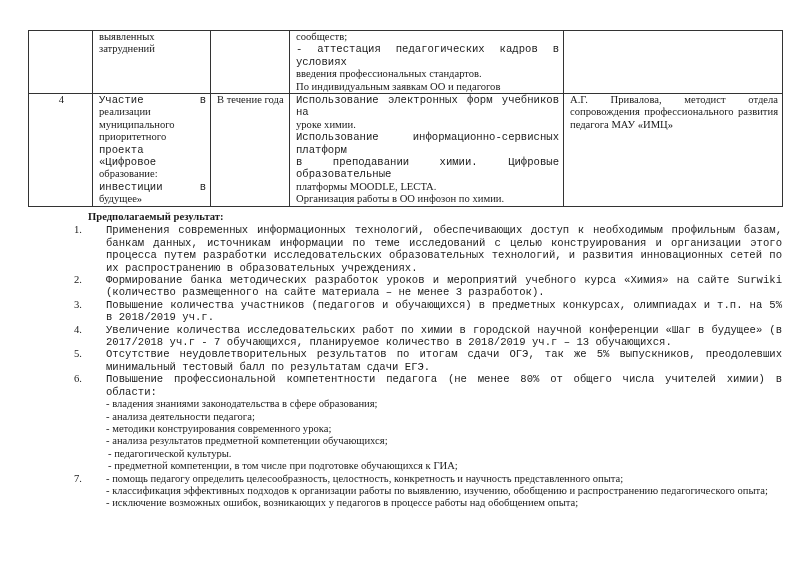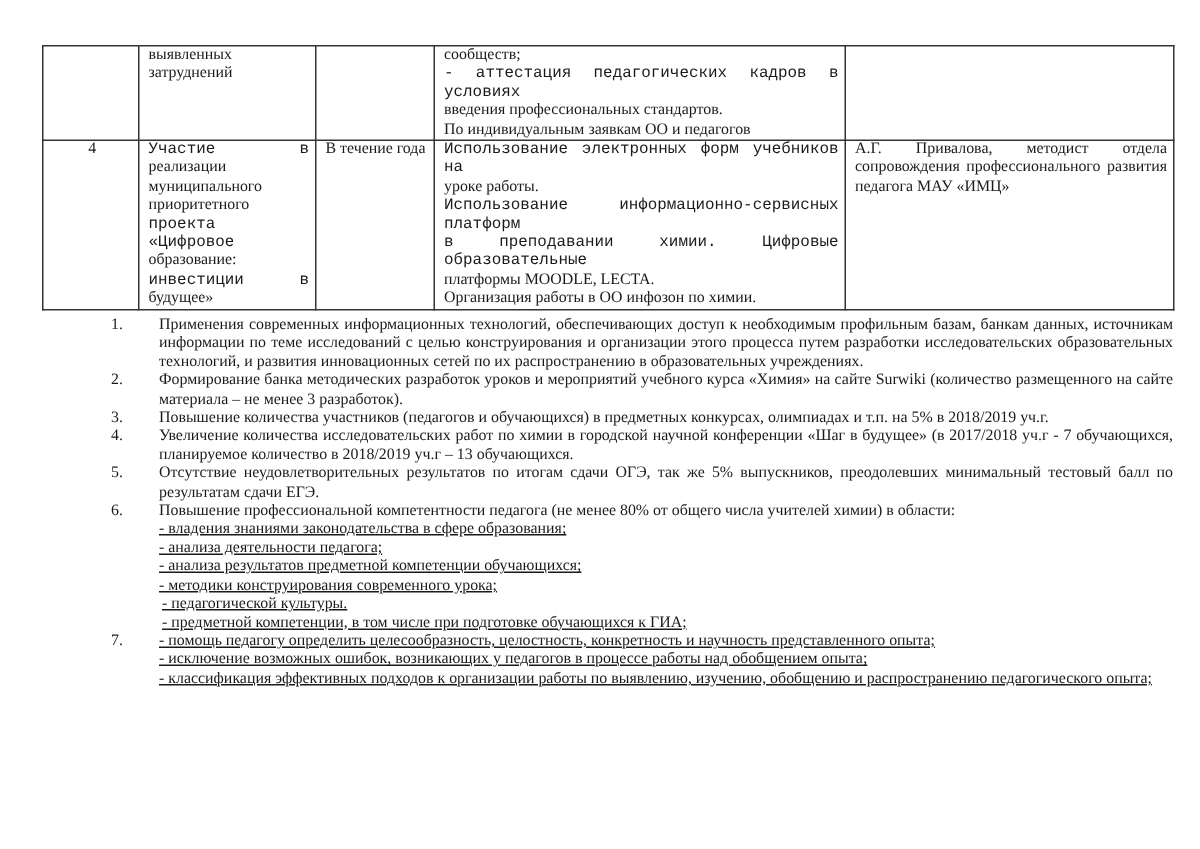--- a/index.html
+++ b/index.html
@@ -71,7 +71,7 @@
     <td class="c3">В течение года</td>
     <td class="c4">
       <span class="line just">Использование электронных форм учебников на</span>
-      <span class="line">уроке работы.</span>
+      <span class="line">уроке химии.</span>
       <span class="line just">Использование информационно-сервисных платформ</span>
       <span class="line just">в преподавании химии. Цифровые образовательные</span>
       <span class="line">платформы MOODLE, LECTA.</span>

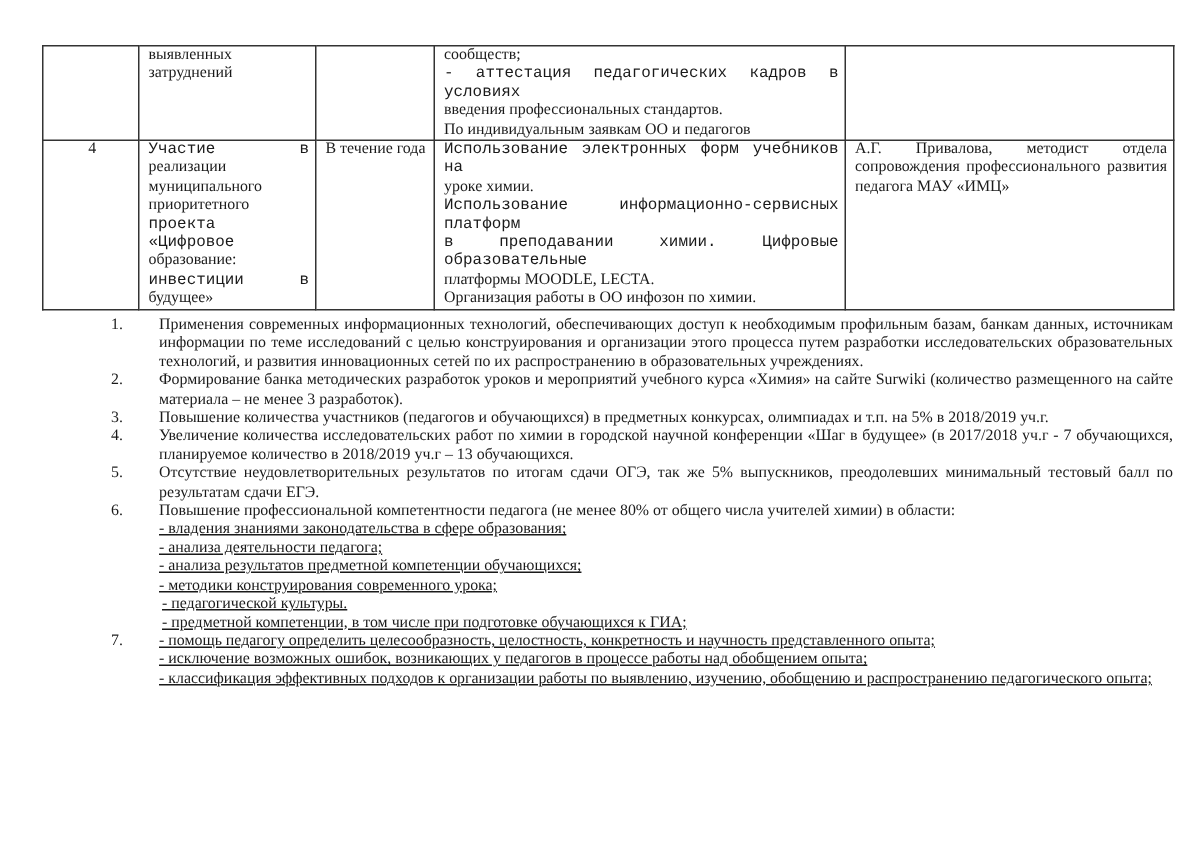--- a/index.html
+++ b/index.html
@@ -83,6 +83,7 @@
   </table>
 
 <div class="results">
+  <div class="results-title">Предполагаемый результат:</div>
 
   <div class="item">
     <span class="num">1.</span>

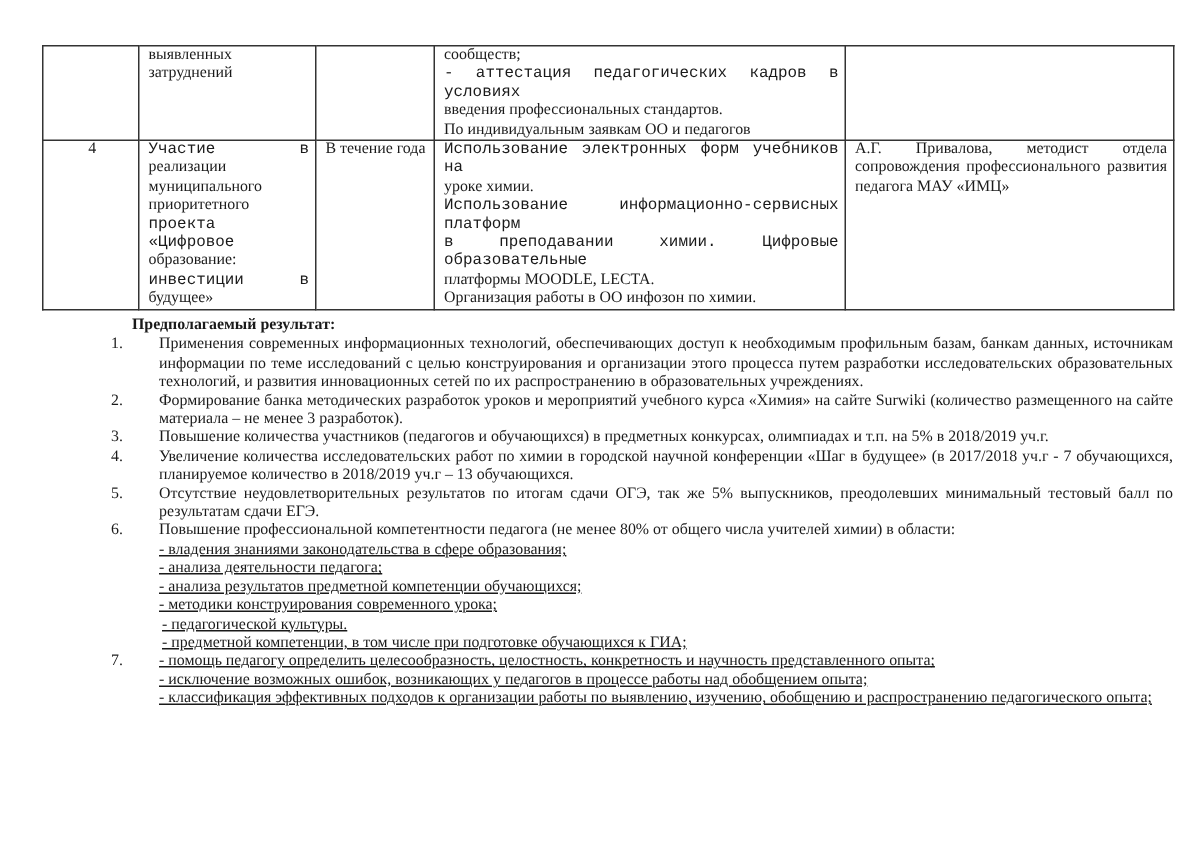--- a/index.html
+++ b/index.html
@@ -34,7 +34,7 @@
   .item .num { position: absolute; left: -14px; top: 0; width: 20px; }
   .sub { display: block; padding-left: 0; text-decoration: underline; }
   .sub.i1 { padding-left: 2px; }
-  .item p { margin: 0; }
+  .item p { margin: 0; font-family: Liberation Mono, monospace; }
 </style>
 </head>
 <body>

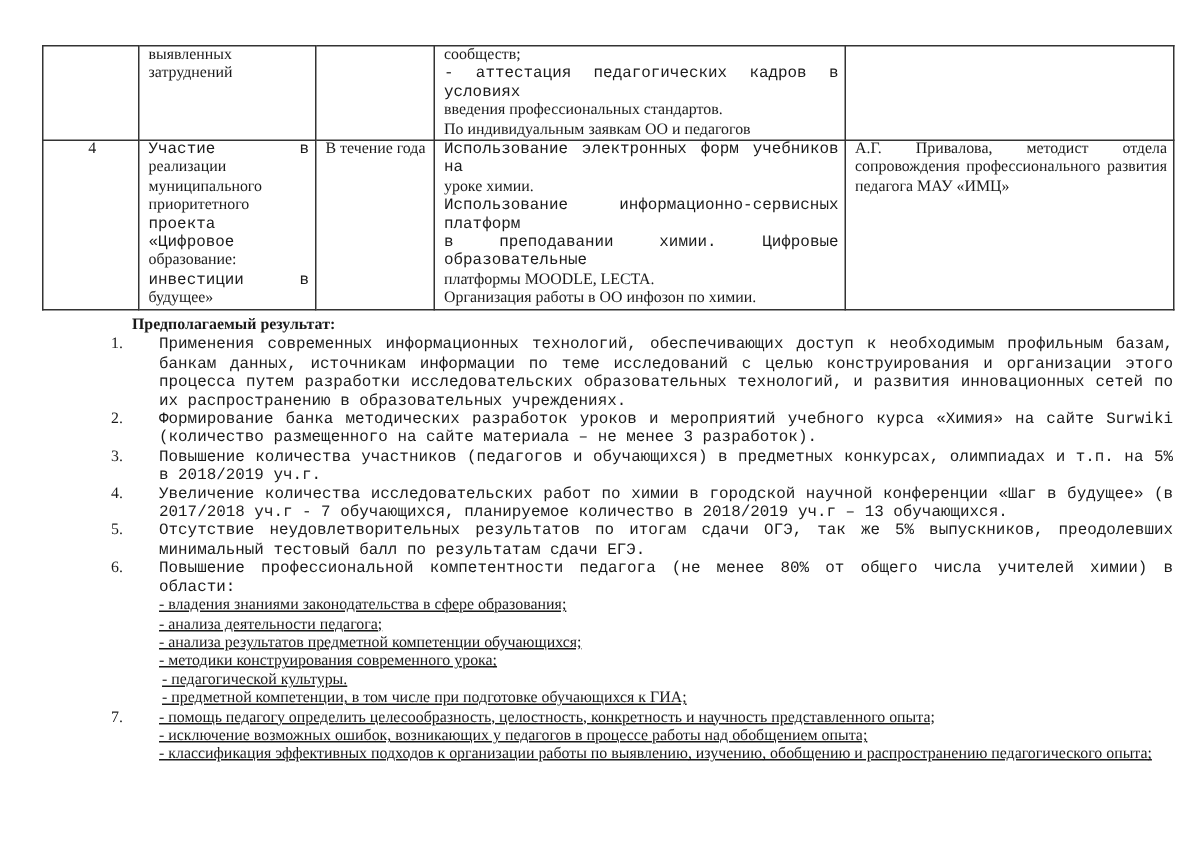--- a/index.html
+++ b/index.html
@@ -32,7 +32,7 @@
   .results-title { font-weight: bold; margin-bottom: 1px; }
   .item { position: relative; padding-left: 18px; text-align: justify; }
   .item .num { position: absolute; left: -14px; top: 0; width: 20px; }
-  .sub { display: block; padding-left: 0; text-decoration: underline; }
+  .sub { display: block; padding-left: 0; }
   .sub.i1 { padding-left: 2px; }
   .item p { margin: 0; font-family: Liberation Mono, monospace; }
 </style>

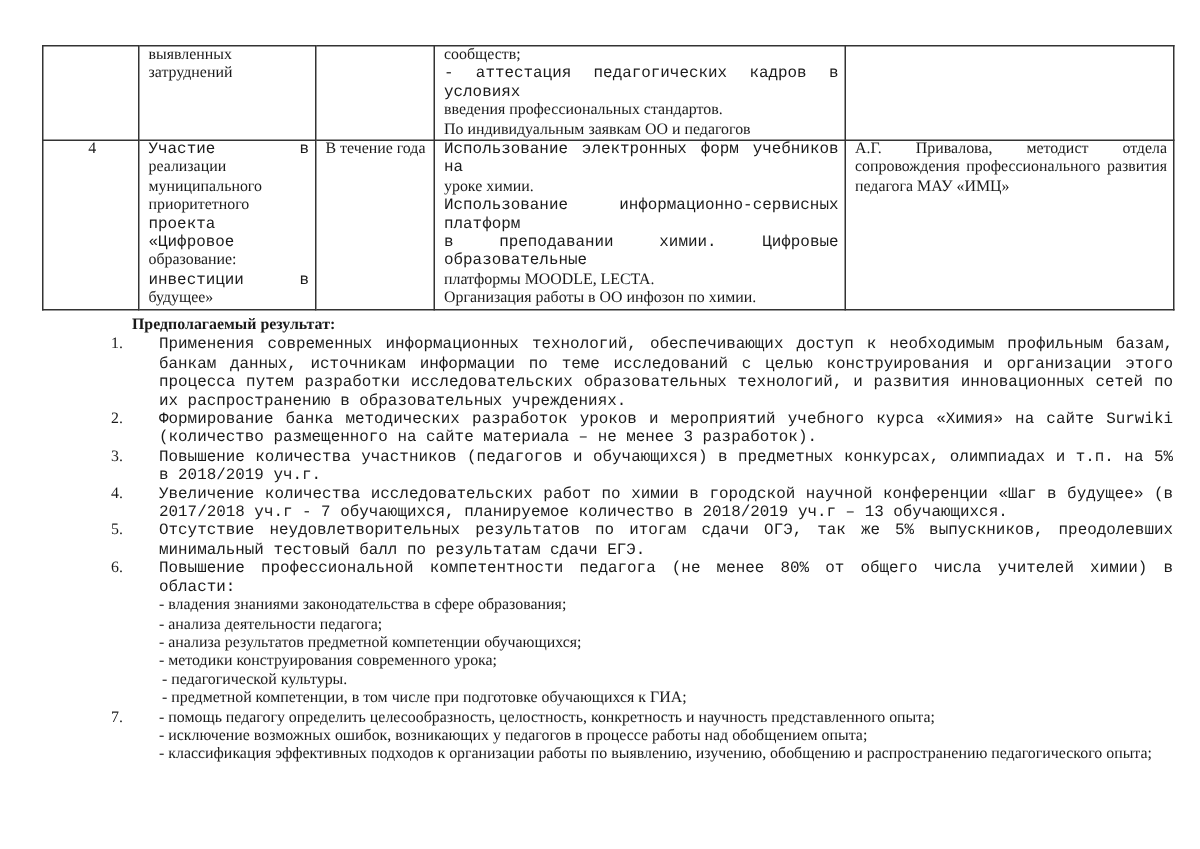--- a/index.html
+++ b/index.html
@@ -110,8 +110,8 @@
     <p>Повышение профессиональной компетентности педагога (не менее 80% от общего числа учителей химии) в области:</p>
     <span class="sub">- владения знаниями законодательства в сфере образования;</span>
     <span class="sub">- анализа деятельности педагога;</span>
+    <span class="sub">- методики конструирования современного урока;</span>
     <span class="sub">- анализа результатов предметной компетенции обучающихся;</span>
-    <span class="sub">- методики конструирования современного урока;</span>
     <span class="sub i1"> - педагогической культуры.</span>
     <span class="sub i1"> - предметной компетенции, в том числе при подготовке обучающихся к ГИА;</span>
   </div>

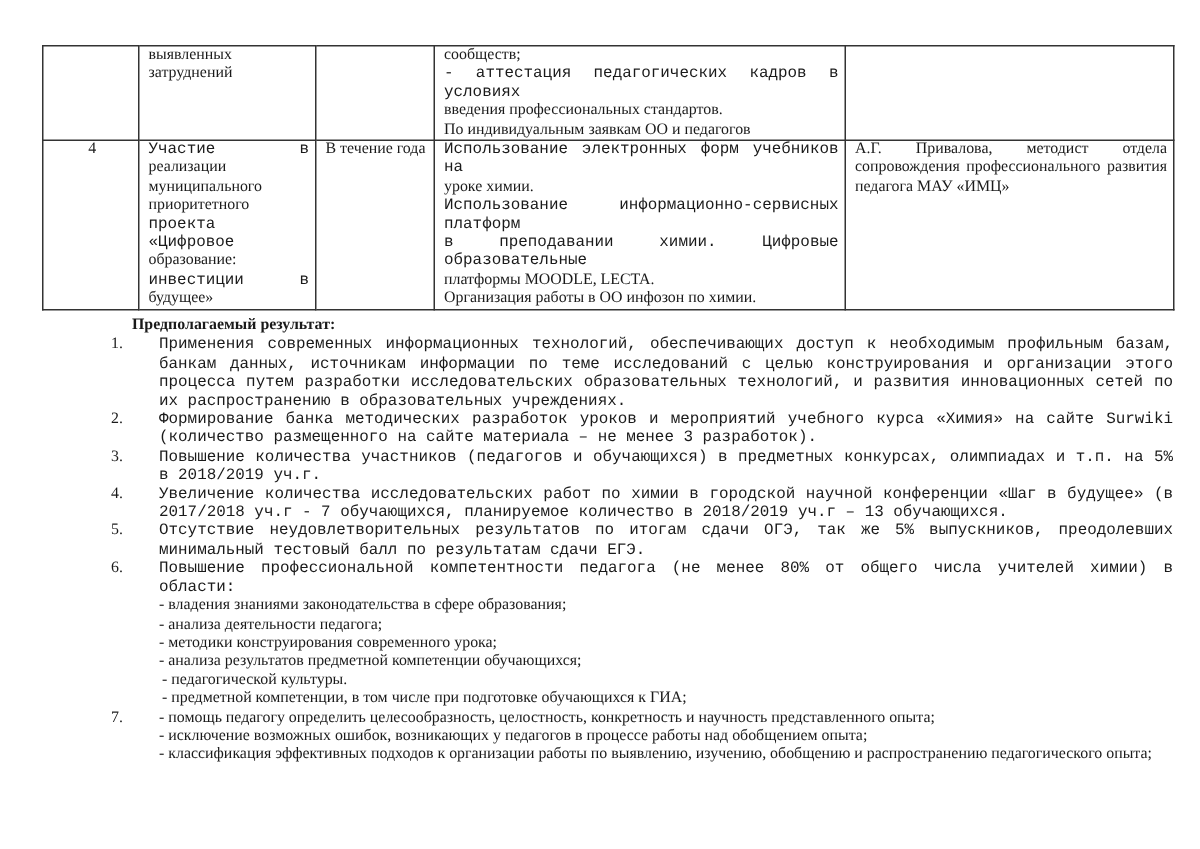--- a/index.html
+++ b/index.html
@@ -118,8 +118,8 @@
   <div class="item">
     <span class="num">7.</span>
     <span class="sub">- помощь педагогу определить целесообразность, целостность, конкретность и научность представленного опыта;</span>
+    <span class="sub" style="text-align: justify;">- классификация эффективных подходов к организации работы по выявлению, изучению, обобщению и распространению педагогического опыта;</span>
     <span class="sub">- исключение возможных ошибок, возникающих у педагогов в процессе работы над обобщением опыта;</span>
-    <span class="sub" style="text-align: justify;">- классификация эффективных подходов к организации работы по выявлению, изучению, обобщению и распространению педагогического опыта;</span>
   </div>
 </div>
 

